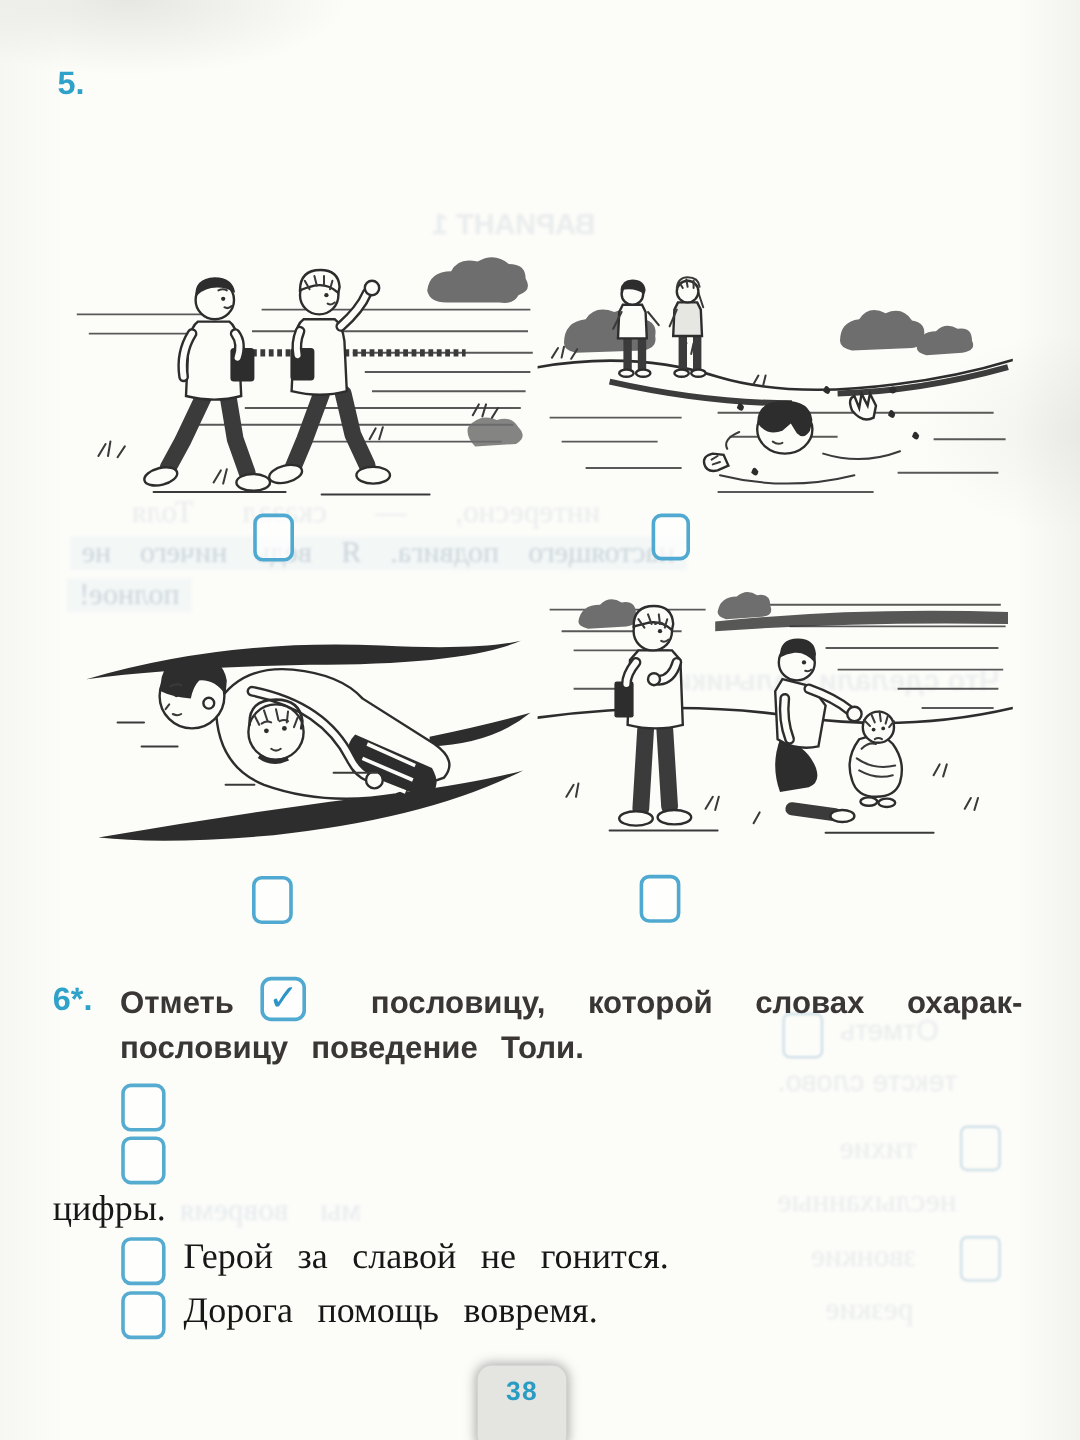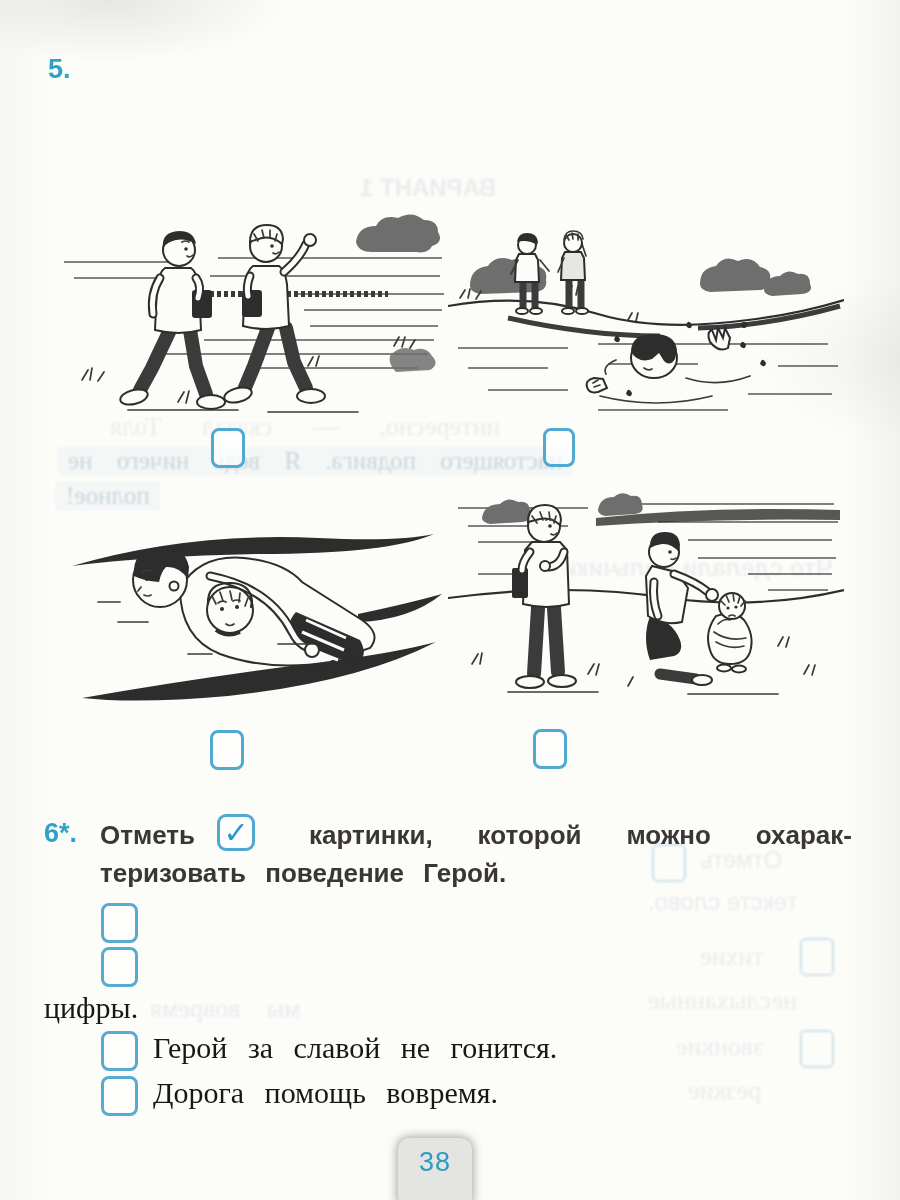--- a/index.html
+++ b/index.html
@@ -293,7 +293,7 @@
   <div class="t6line1">
     <span class="seg1">Отметь</span>
     <span class="t6cb"><span>✓</span></span>
-    <span class="seg2">картинки, которой можно охарак-</span>
+    <span class="seg2">пословицу, которой словах охарак-</span>
   </div>
   <div class="t6line2">теризовать поведение Герой.</div>
 

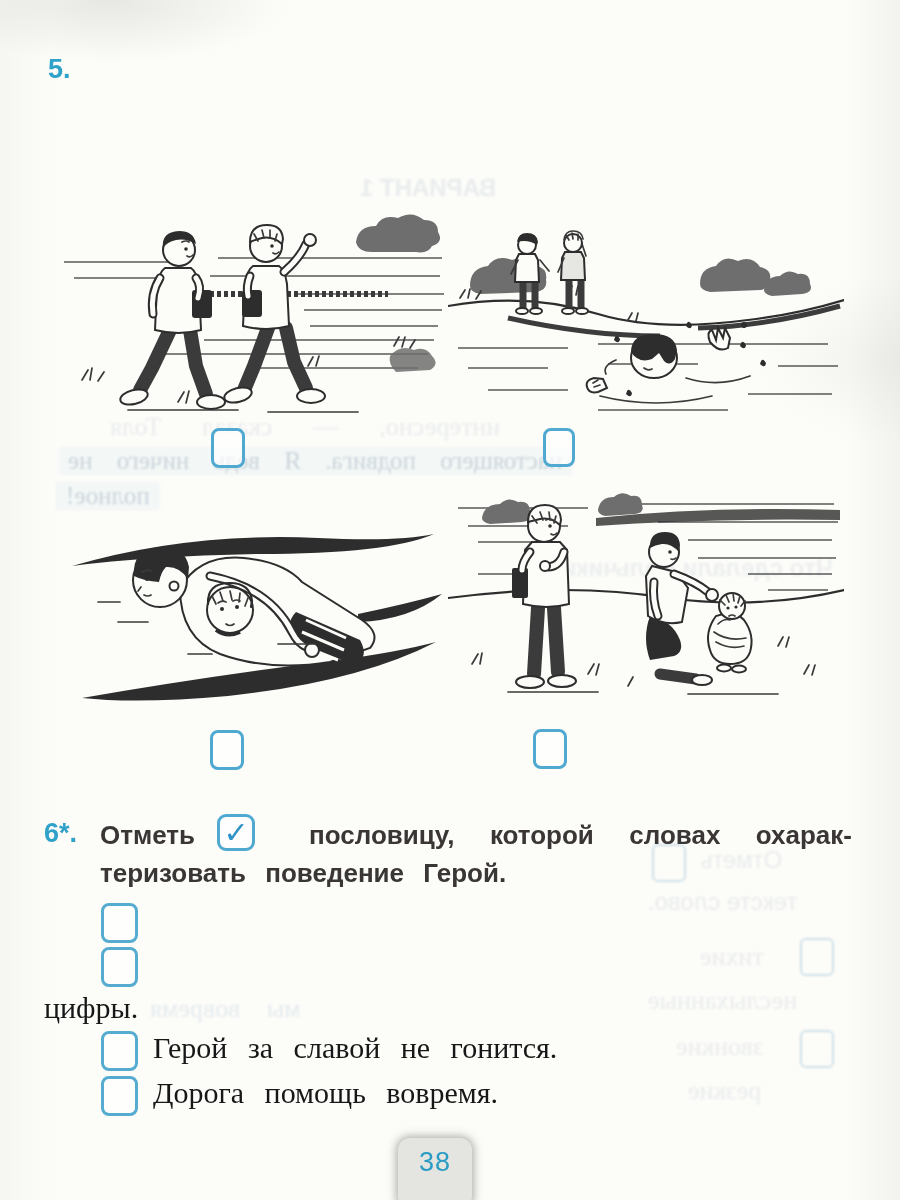--- a/index.html
+++ b/index.html
@@ -295,7 +295,7 @@
     <span class="t6cb"><span>✓</span></span>
     <span class="seg2">пословицу, которой словах охарак-</span>
   </div>
-  <div class="t6line2">теризовать поведение Герой.</div>
+  <div class="t6line2">пословицу поведение Толи.</div>
 
   <div class="opt-cb" style="left:101px;top:903px;"></div>
 

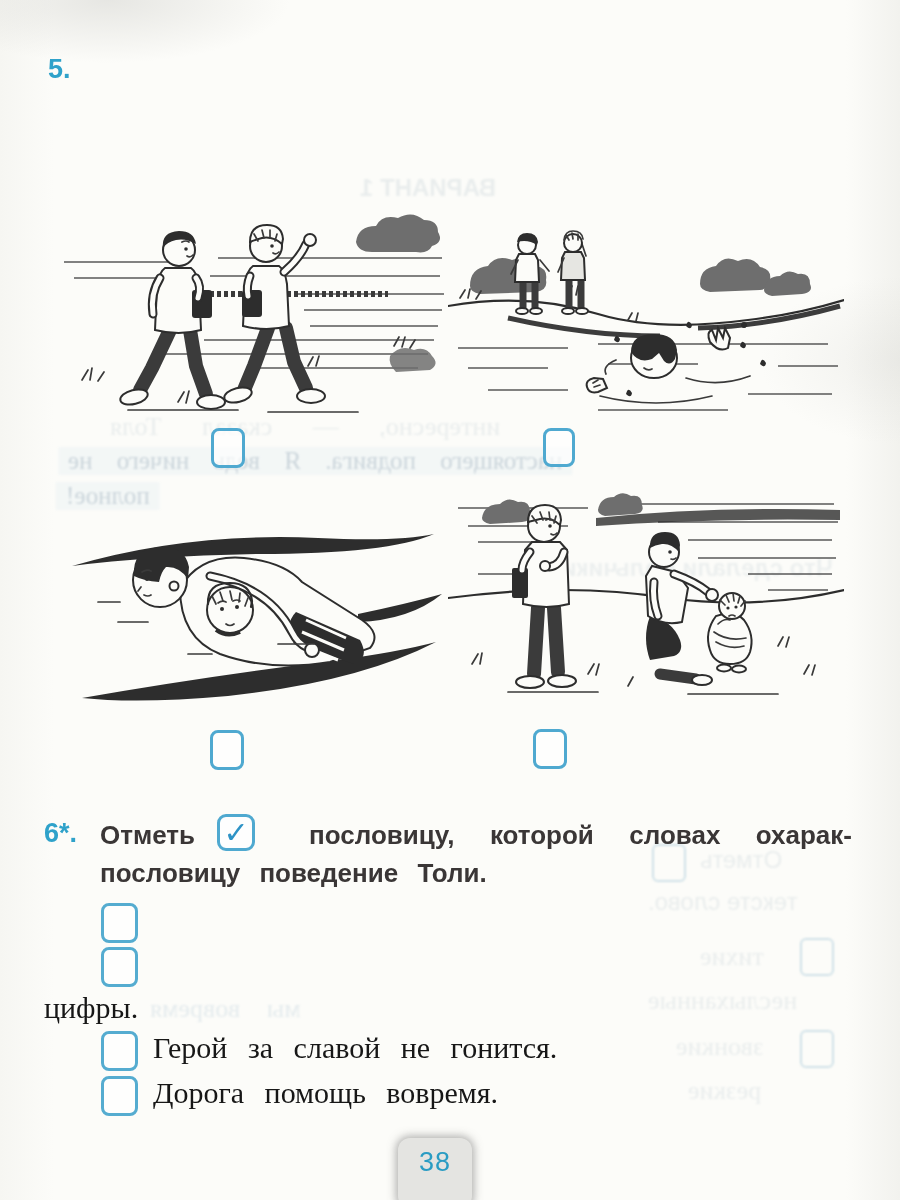--- a/index.html
+++ b/index.html
@@ -54,7 +54,7 @@
   
   .pagetab{position:absolute;left:398px;top:1138px;width:74px;height:70px;background:#e4e4e1;
         border-radius:12px;box-shadow:0 0 9px 2px rgba(100,100,100,.5);}
-  .pagetab .num{display:block;text-align:center;margin-top:9px;font-size:27px;font-weight:400;
+  .pagetab .num{display:block;text-align:center;margin-top:9px;font-size:22px;font-weight:700;
         color:#2a9cc3;letter-spacing:1px;}
   
   .bt{position:absolute;transform:scaleX(-1);filter:blur(1.2px);opacity:.15;color:#7d97a8;

